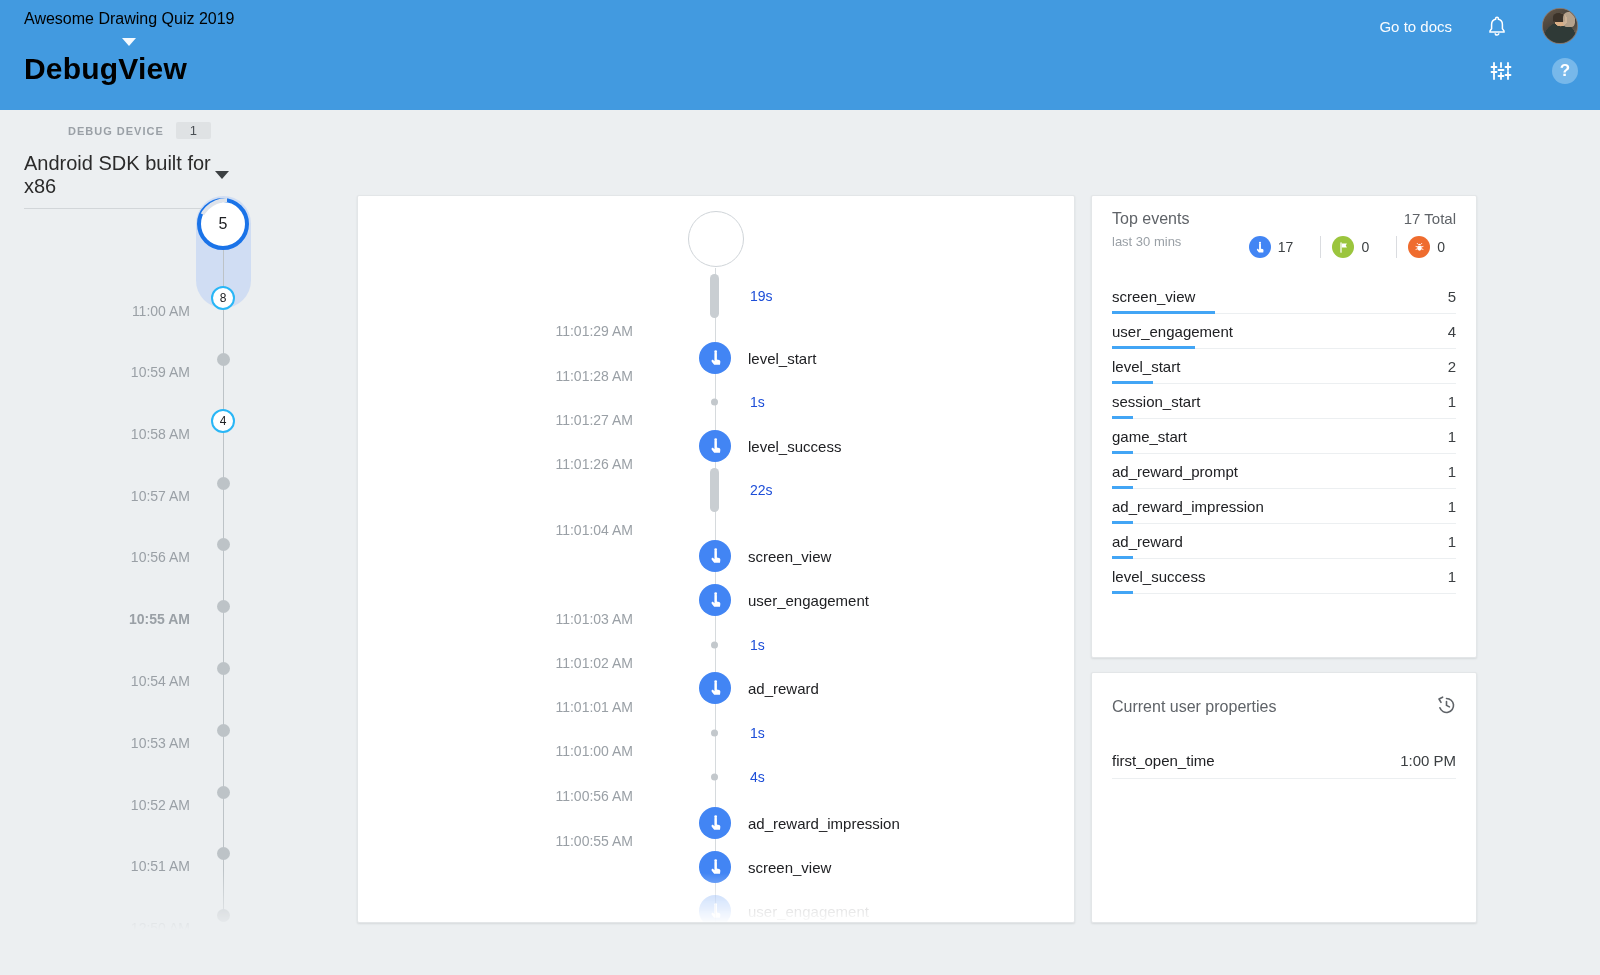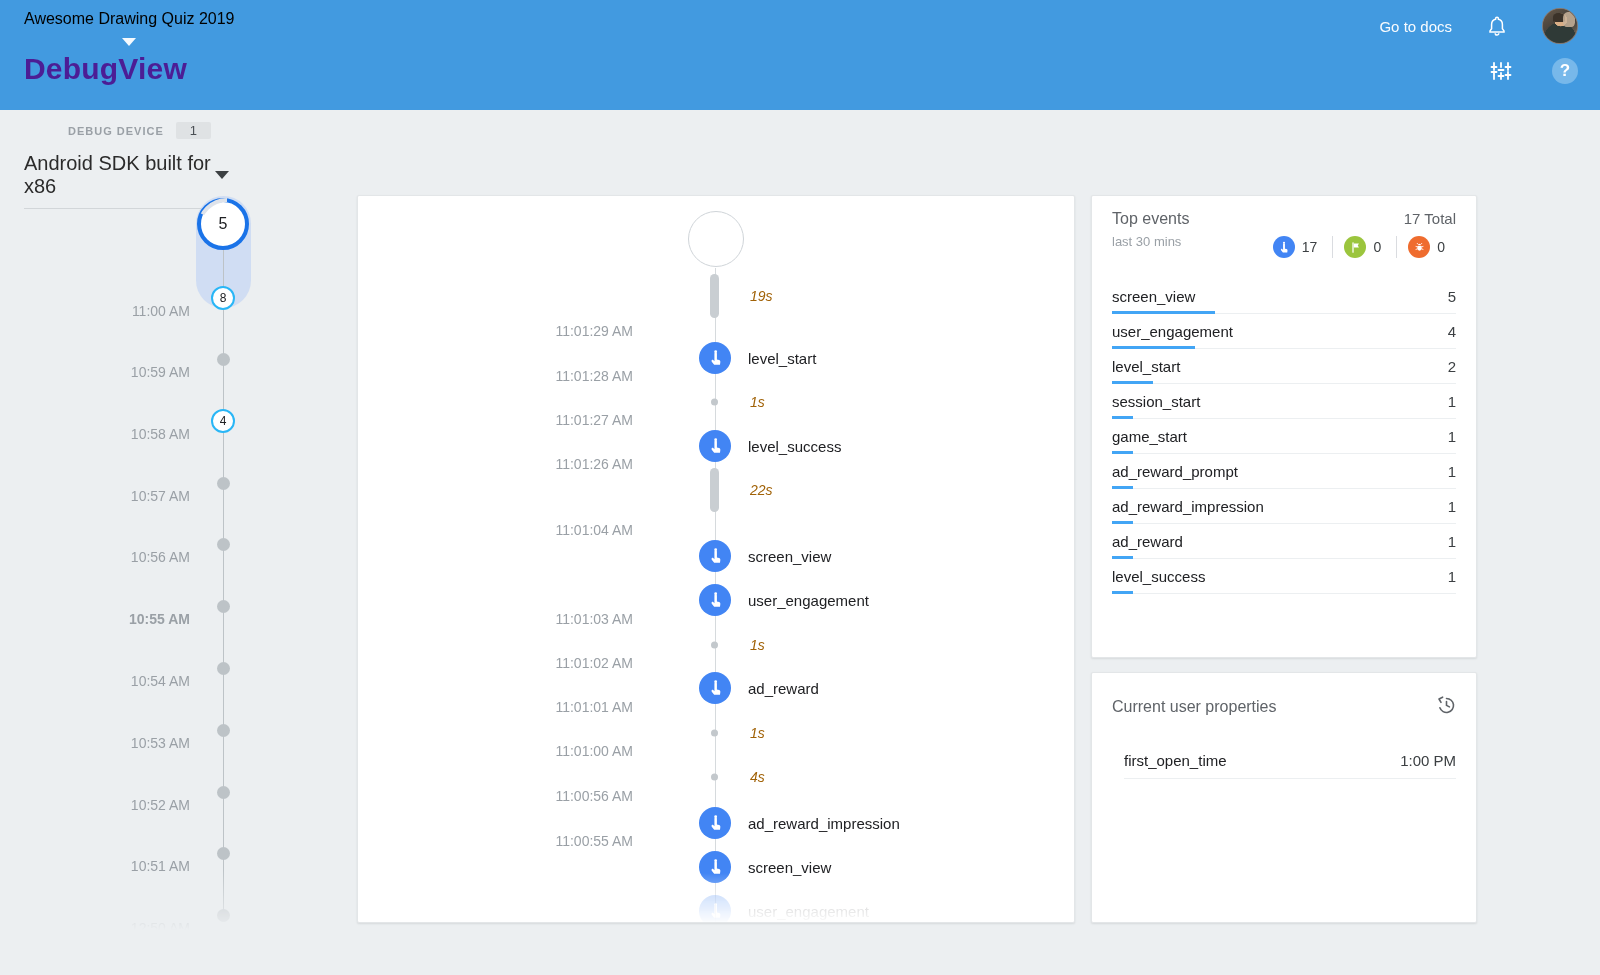--- a/index.html
+++ b/index.html
@@ -26,7 +26,7 @@
   }
   .app-title {
     position: absolute; left: 24px; top: 52px;
-    color: #4c1d95; font-size: 30px; font-weight: bold; letter-spacing: .2px;
+    color: #000000; font-size: 30px; font-weight: bold; letter-spacing: .2px;
   }
   .topright {
     position: absolute; right: 22px; top: 8px;

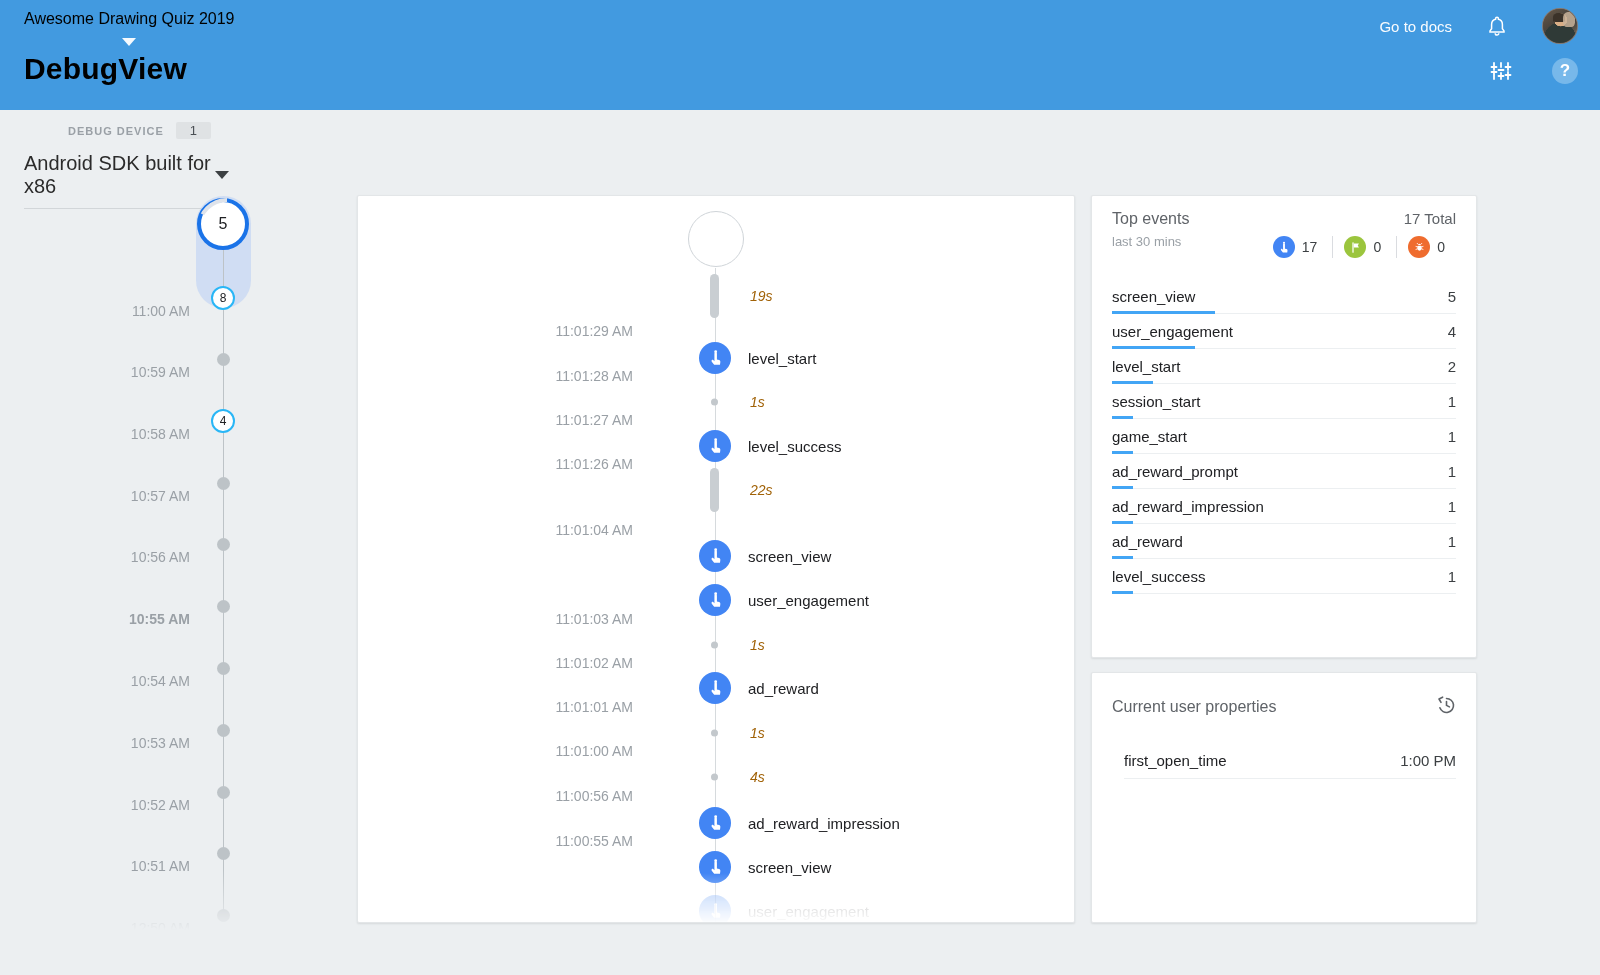--- a/index.html
+++ b/index.html
@@ -194,7 +194,7 @@
   .te-sub { font-size: 13px; color: #9aa0a6; margin-top: 6px; }
   .te-total { font-size: 15px; color: #5f6368; text-align: right; }
   .te-legend {
-    display: flex; align-items: flex-end; gap: 4px; margin-top: 9px;
+    display: flex; align-items: flex-end; gap: 16px; margin-top: 9px;
   }
   .lg-item { display: flex; align-items: center; gap: 7px; padding: 0 11px; }
   .lg-item:first-child { padding-left: 0; }

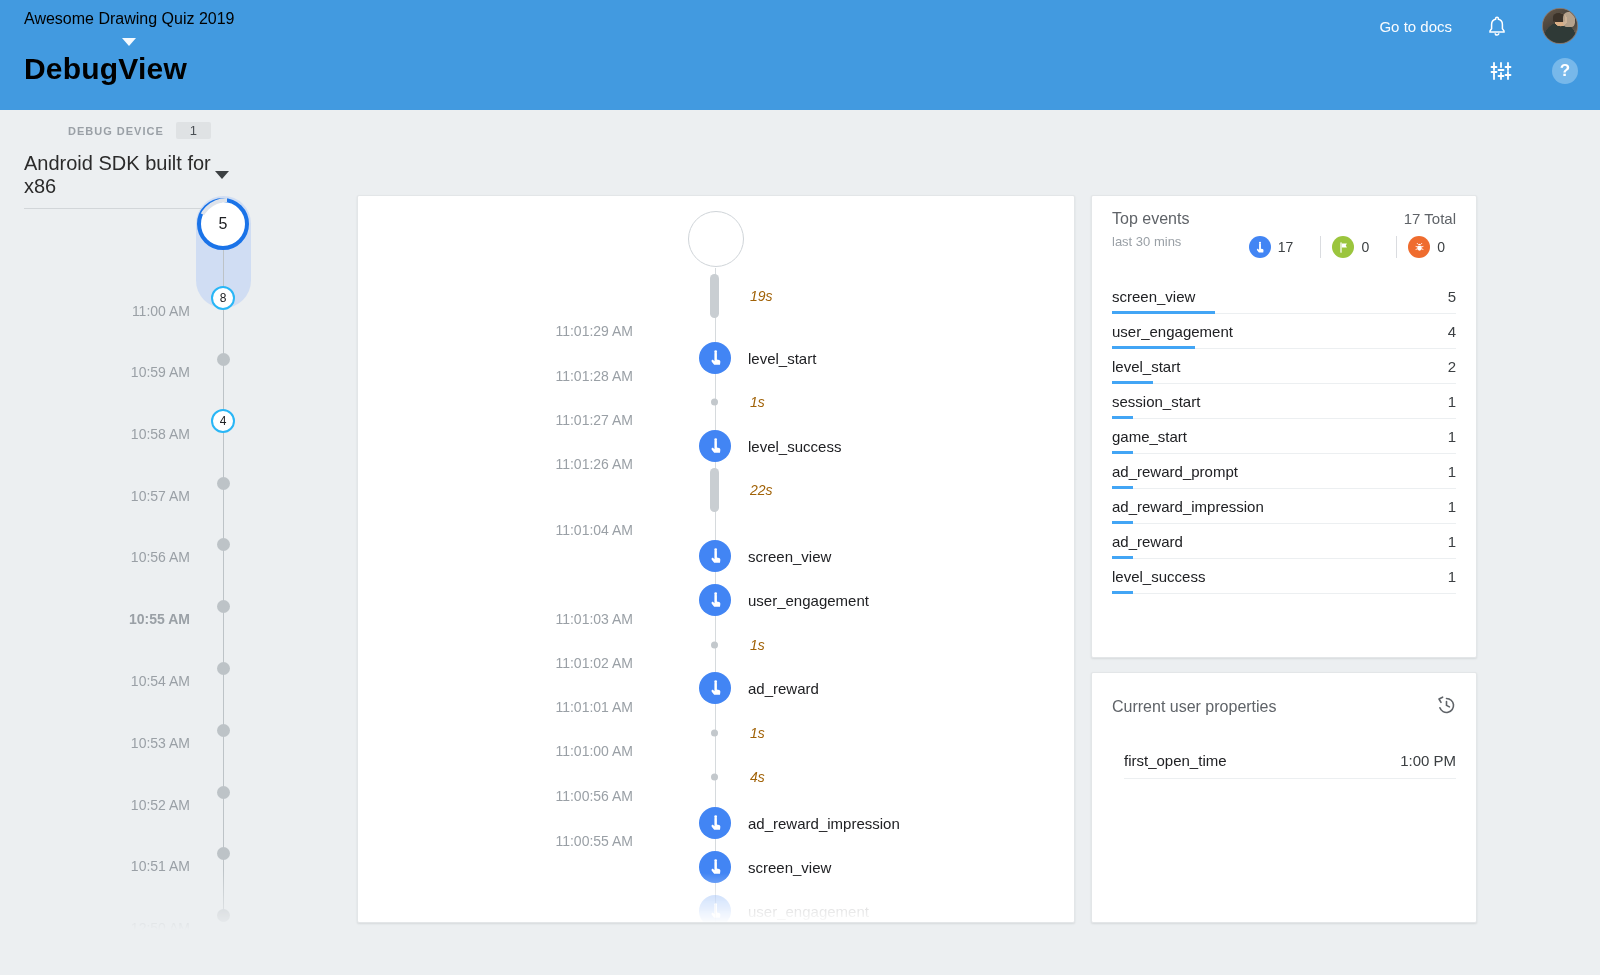--- a/index.html
+++ b/index.html
@@ -173,7 +173,7 @@
   }
   .sv-gap-label {
     position: absolute; left: 392px; transform: translateY(-50%);
-    font-size: 14px; color: #a16207; font-style: italic;
+    font-size: 14px; color: #1d4ed8; 
   }
   .dim { opacity: .42; }
 

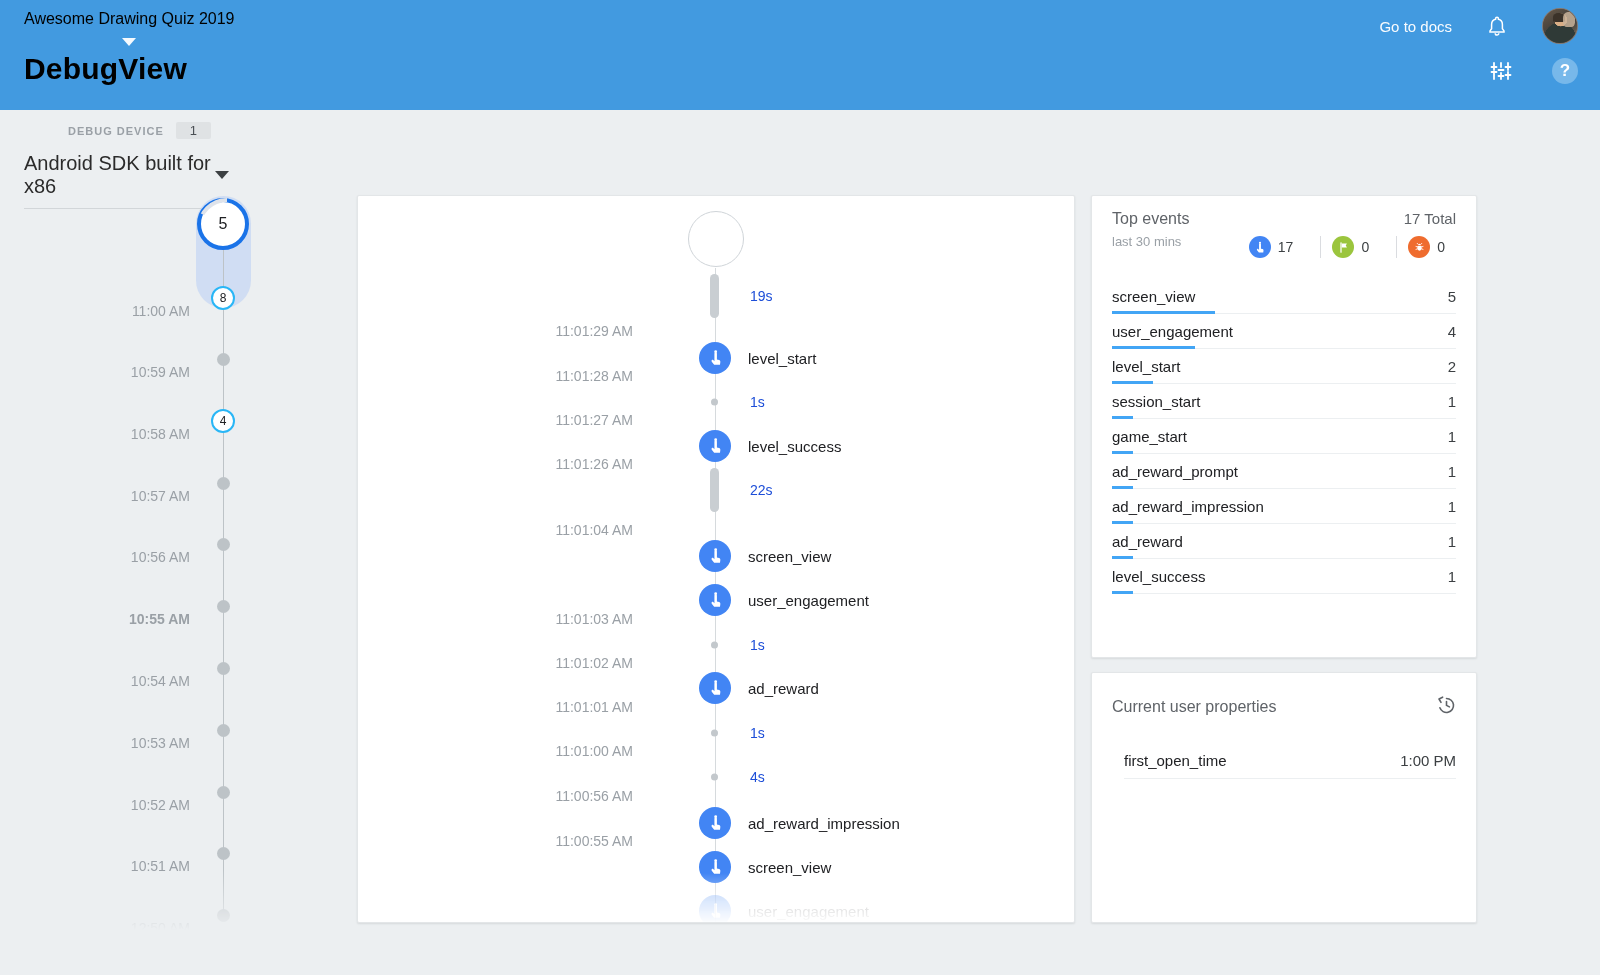--- a/index.html
+++ b/index.html
@@ -222,7 +222,7 @@
     display: flex; align-items: center; justify-content: space-between;
   }
   .up-title { font-size: 16px; color: #5f6368; }
-  .up-list { position: absolute; left: 32px; right: 20px; top: 70px; }
+  .up-list { position: absolute; left: 20px; right: 20px; top: 70px; }
   .up-row {
     height: 36px; border-bottom: 1px solid #eceff1;
     display: flex; align-items: center; justify-content: space-between;

